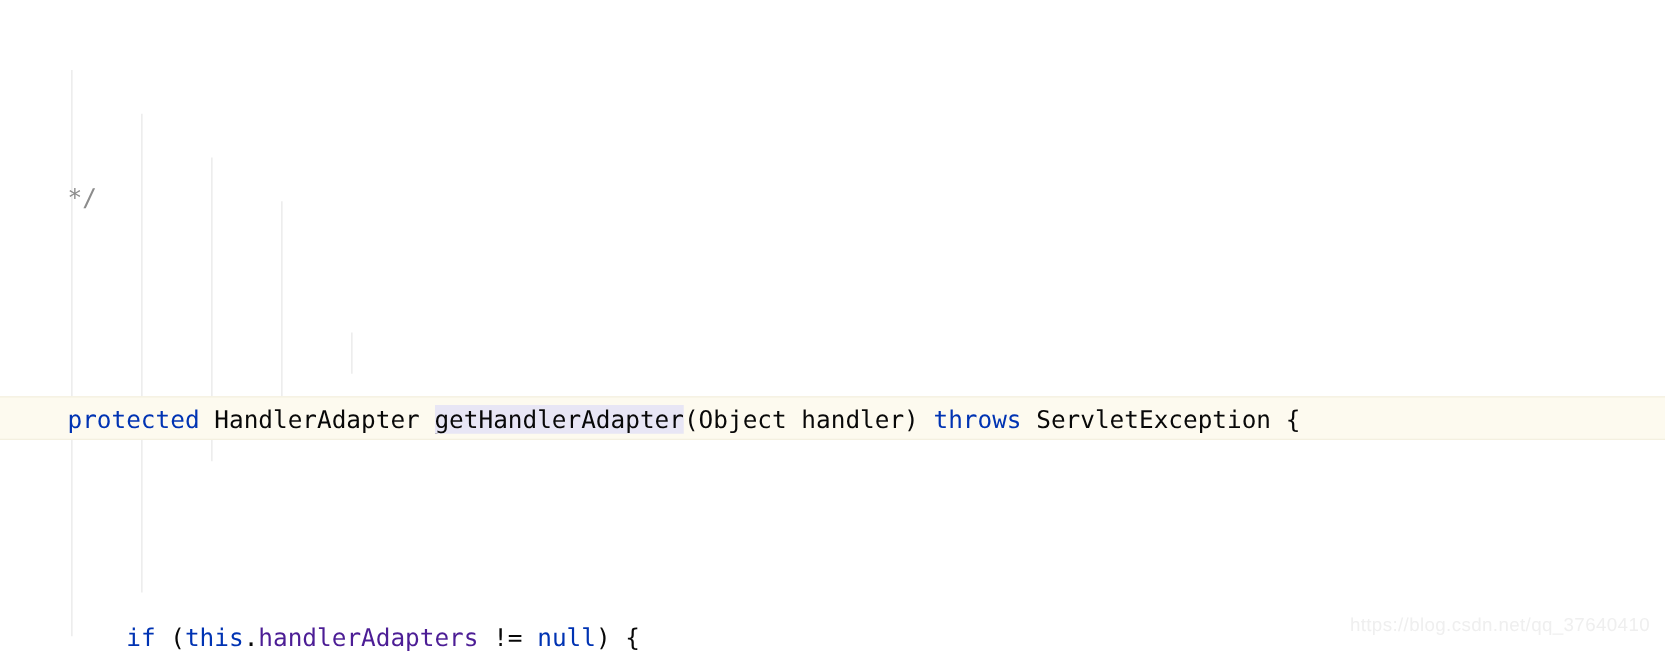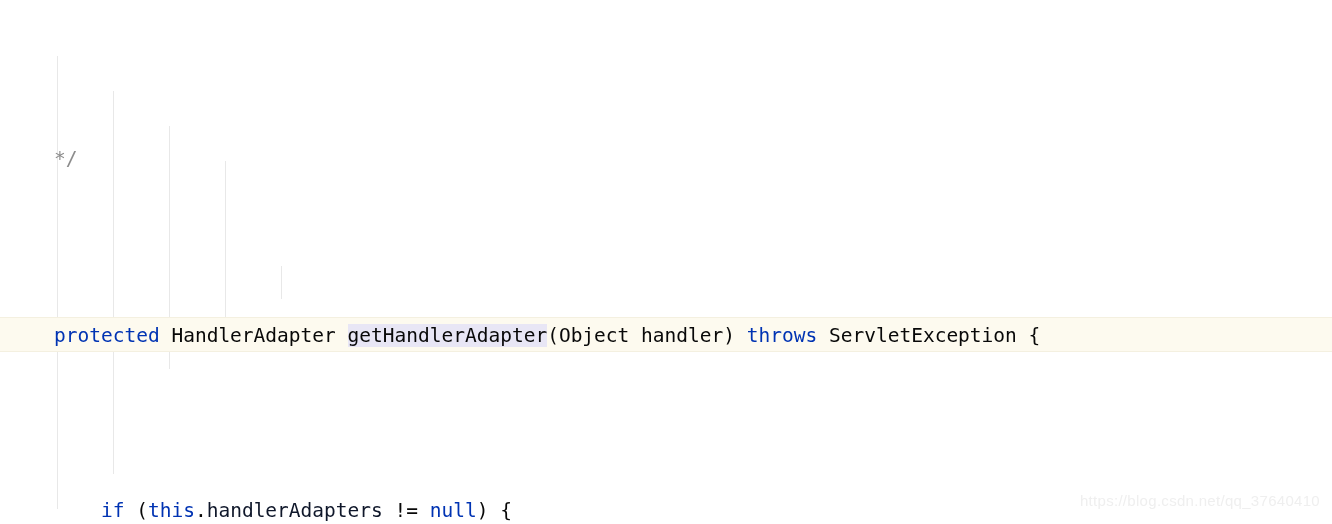--- a/index.html
+++ b/index.html
@@ -63,7 +63,7 @@
   
   .kw      { color: #0033b3; }          
   .plain   { color: #080808; }
-  .field   { color: #0f172a; }          
+  .field   { color: #4c1d95; }          
   .cmt     { color: #8c8c8c; }
   .ident-hl {                           
     background: #e8e6f5;

